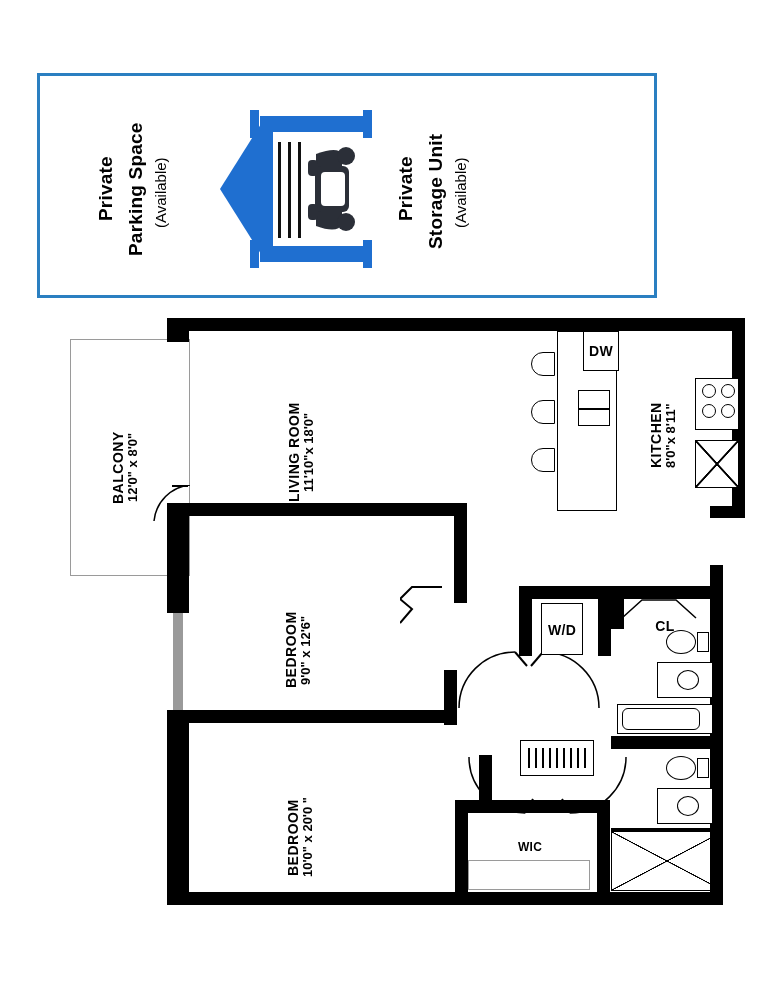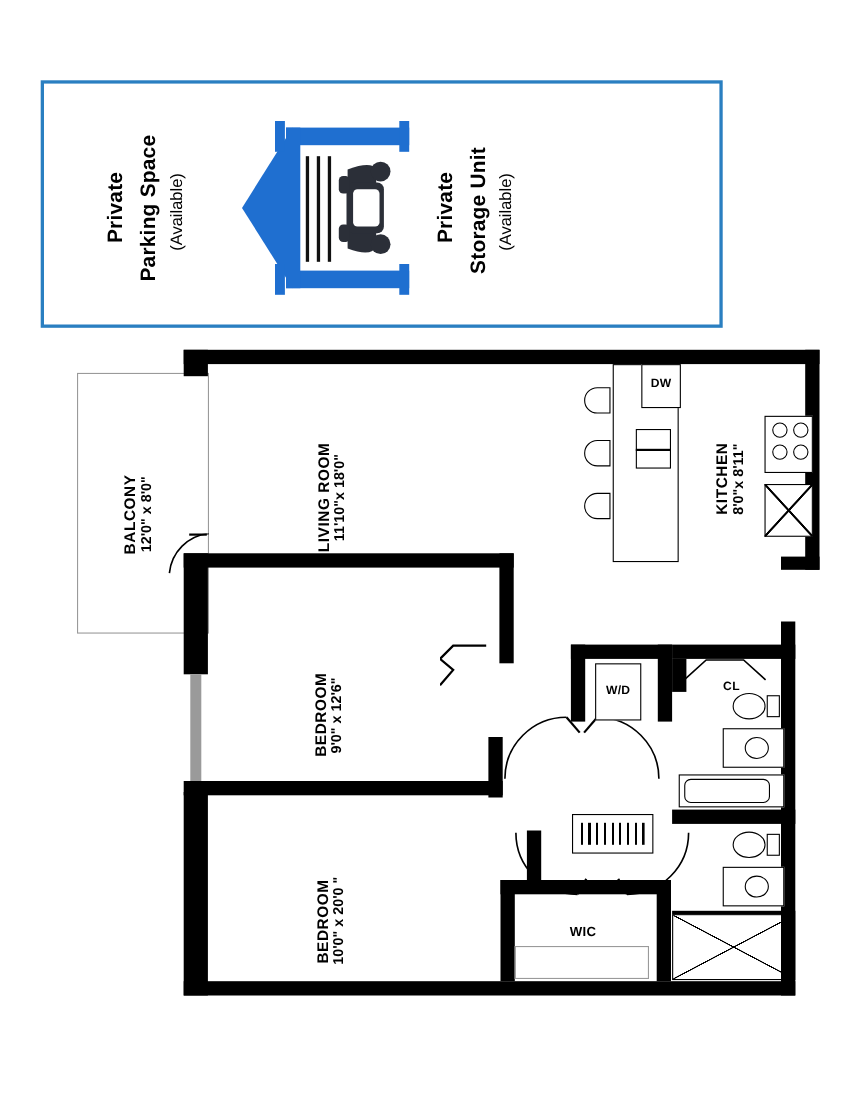--- a/index.html
+++ b/index.html
@@ -72,7 +72,7 @@
   .roomlabel .rl-dim { font-size: 13px; font-weight: bold; display: block; }
   .hlabel {
     position: absolute;
-    font-size: 11px;
+    font-size: 14px;
     font-weight: bold;
     color: #000000;
     text-align: center;

